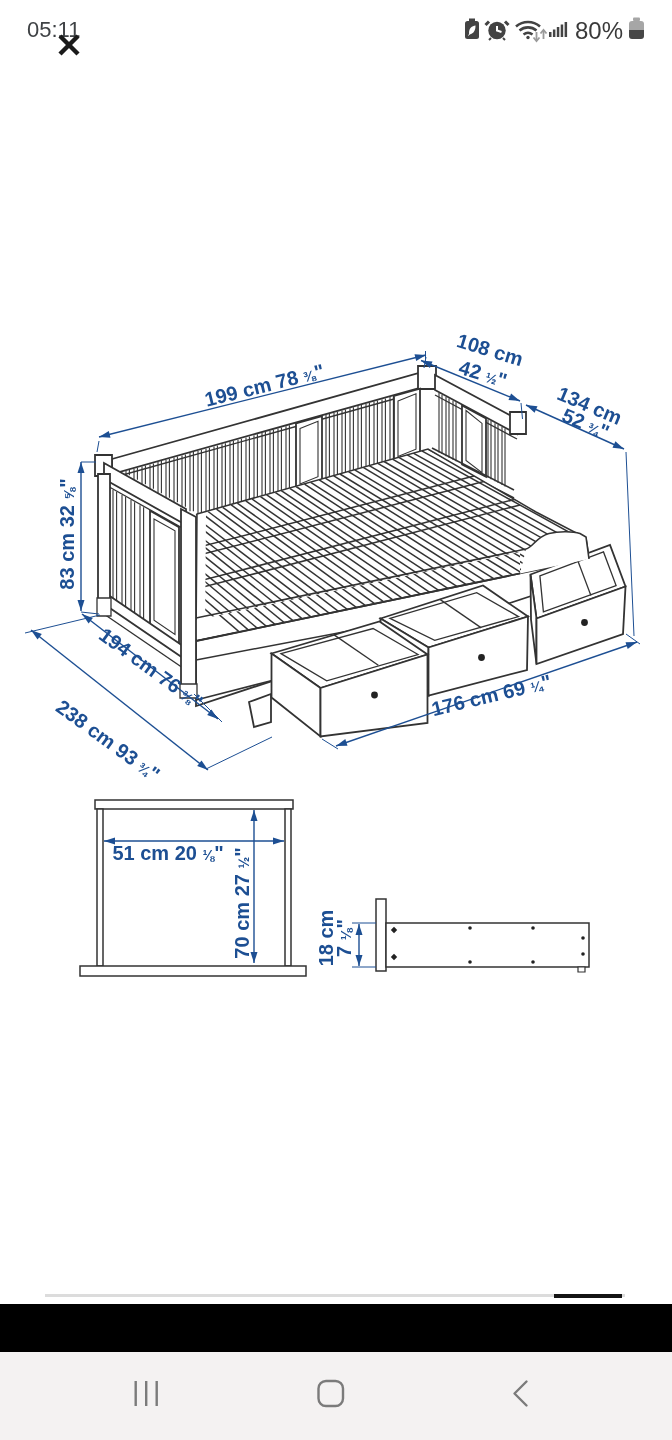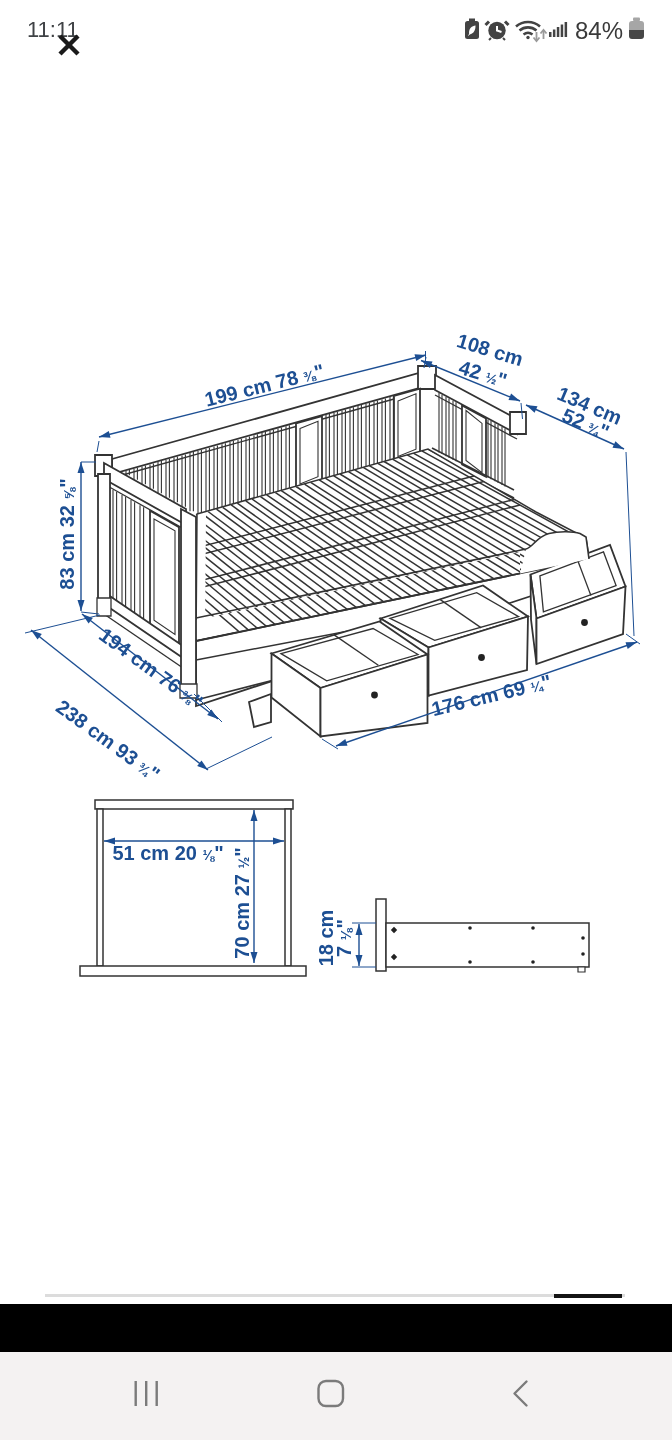--- a/index.html
+++ b/index.html
@@ -11,7 +11,7 @@
 .pb2{position:absolute;left:554px;top:1293.5px;width:68px;height:4px;background:#141414}
 </style></head>
 <body>
-<div class="time">11:11</div>
+<div class="time">05:11</div>
 <div class="pct">84%</div>
 <div class="blk"></div>
 <div class="nav"></div>

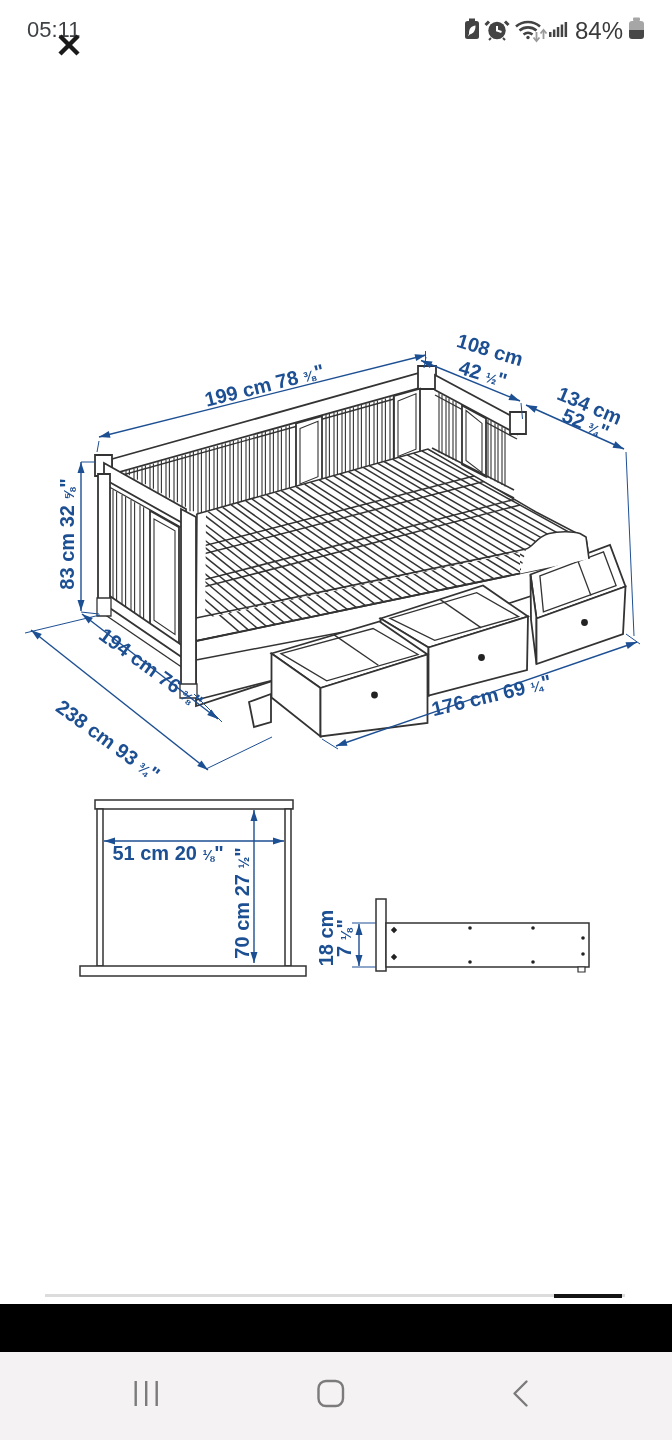--- a/index.html
+++ b/index.html
@@ -12,7 +12,7 @@
 </style></head>
 <body>
 <div class="time">05:11</div>
-<div class="pct">84%</div>
+<div class="pct">80%</div>
 <div class="blk"></div>
 <div class="nav"></div>
 <div class="pb1"></div>

